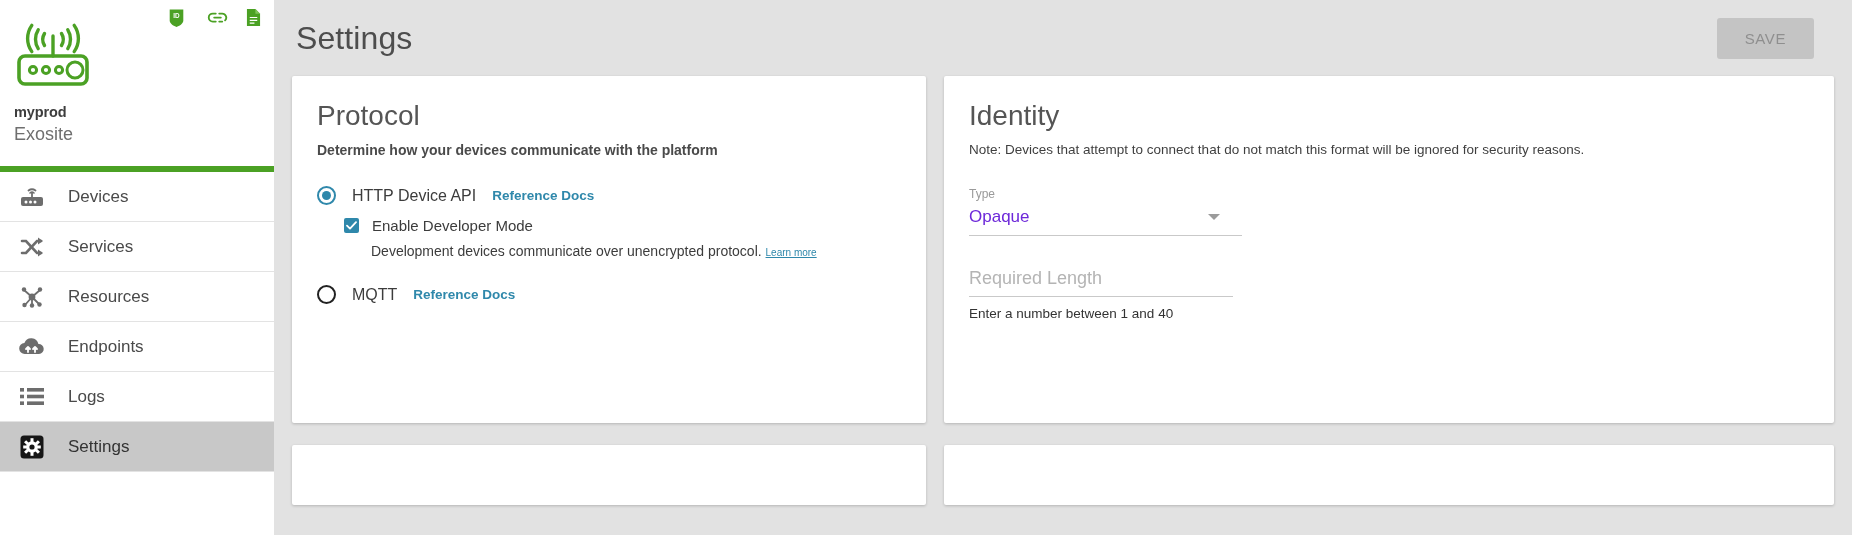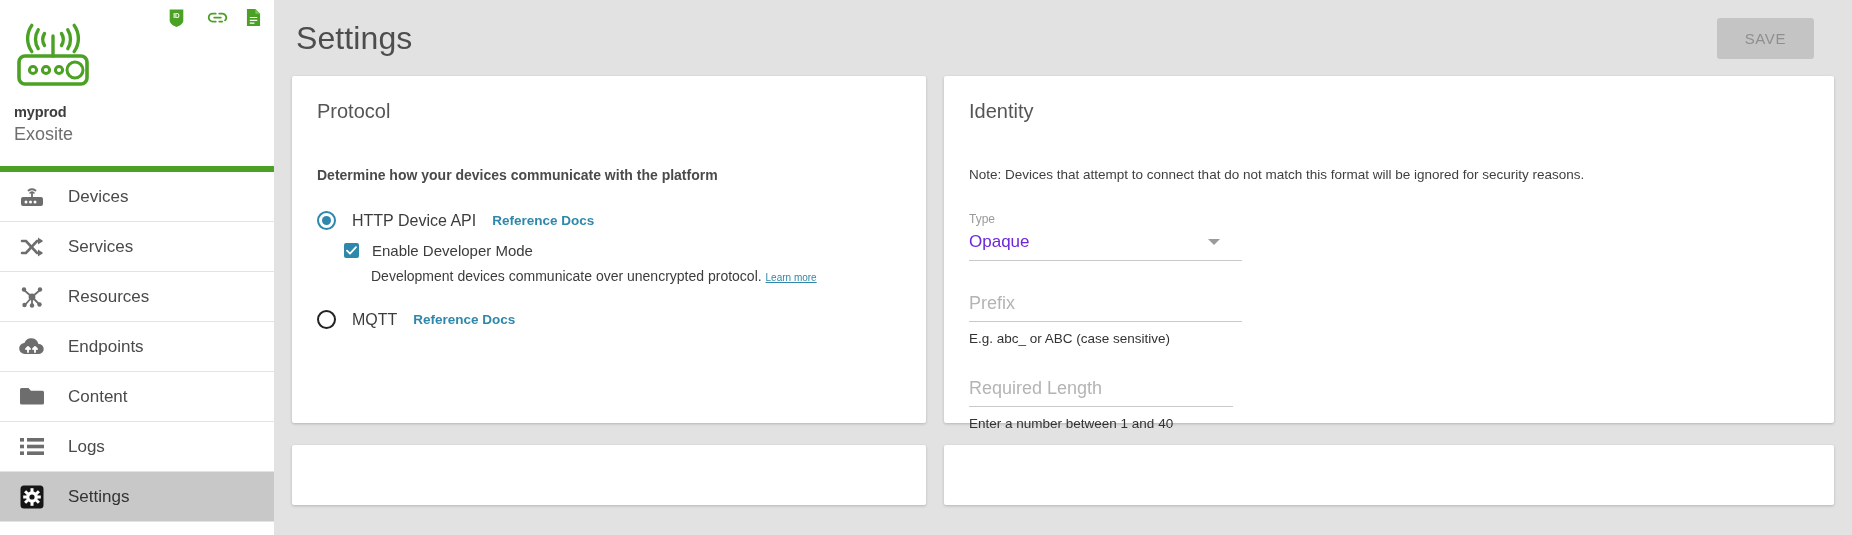--- a/index.html
+++ b/index.html
@@ -70,7 +70,7 @@
   }
   .card.tall { height: 347px; }
   .card.stub { height: 60px; padding: 0; }
-  .card-title { font-size: 20px; color: #555; font-weight: 400; margin-bottom: 44px; }
+  .card-title { font-size: 28px; color: #555; font-weight: 400; margin-bottom: 10px; }
   .card-sub { font-size: 14px; color: #4a4a4a; font-weight: bold; }
 
   

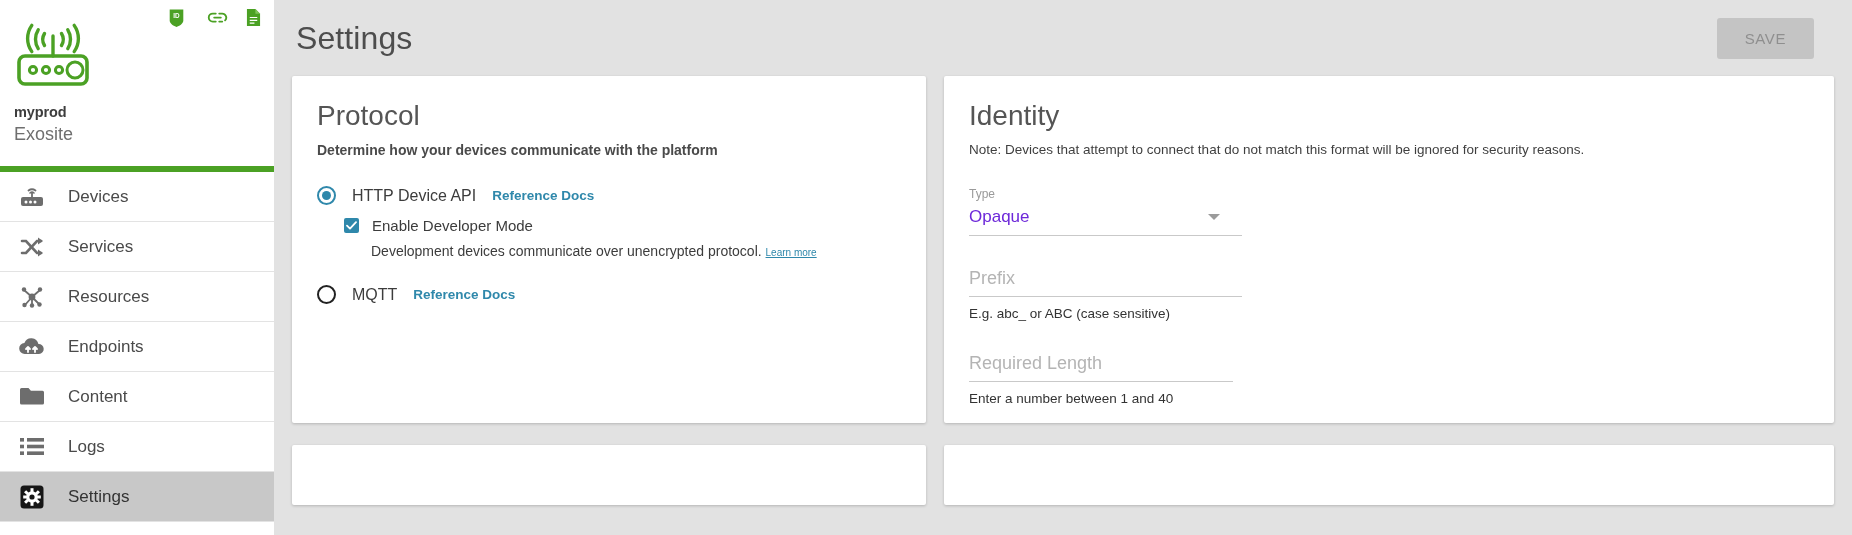--- a/index.html
+++ b/index.html
@@ -345,10 +345,6 @@
             <span class="caret"></span>
           </div>
 
-          <div class="field w2">
-            <div class="fplace" placeholder="Prefix">Prefix</div>
-            <div class="fhelp">E.g. abc_ or ABC (case sensitive)</div>
-          </div>
 
           <div class="field w3">
             <div class="fplace" placeholder="Required Length">Required Length</div>

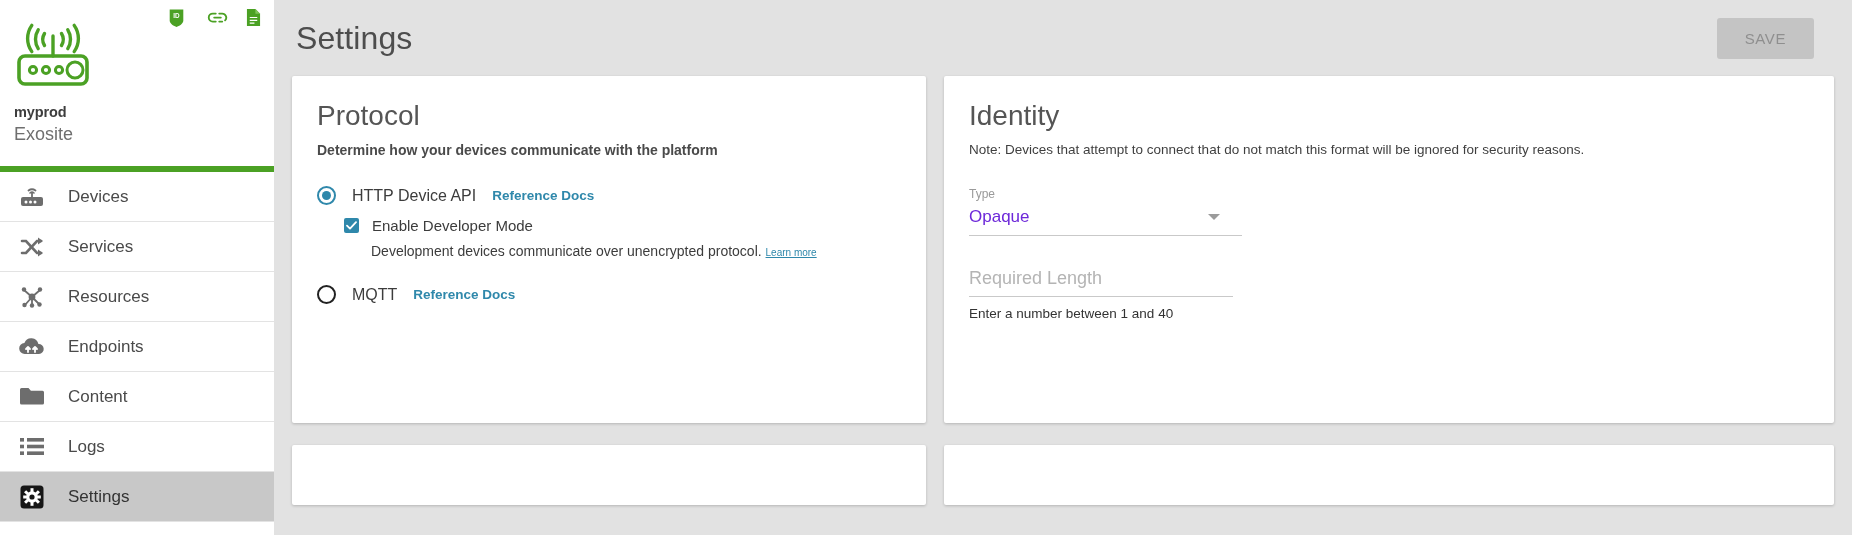--- a/index.html
+++ b/index.html
@@ -238,14 +238,6 @@
         <span class="nav-label">Endpoints</span>
       </li>
 
-      <li class="nav-item">
-        <span class="nav-ico">
-          <svg width="26" height="21" viewBox="0 0 26 21">
-            <path d="M1 3.5A1.5 1.5 0 0 1 2.5 2h7l2.4 2.8h11.6A1.5 1.5 0 0 1 25 6.3V17a1.5 1.5 0 0 1-1.5 1.5h-21A1.5 1.5 0 0 1 1 17z" fill="#6d6d6d"></path>
-          </svg>
-        </span>
-        <span class="nav-label">Content</span>
-      </li>
 
       <li class="nav-item">
         <span class="nav-ico">

